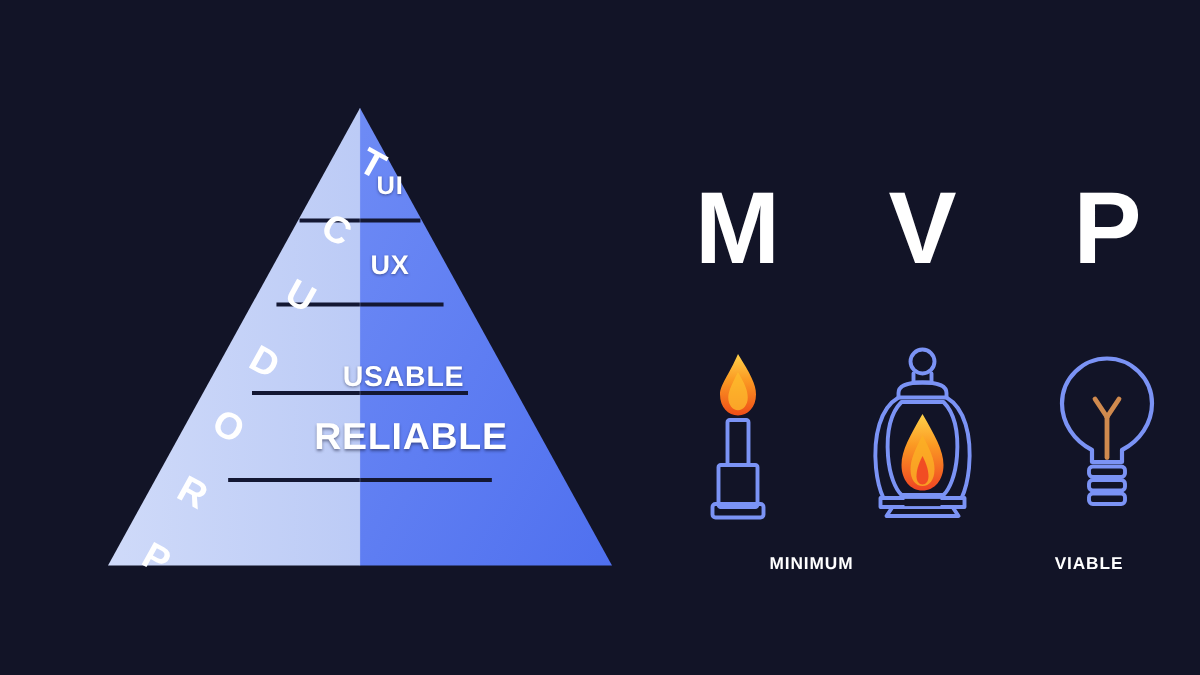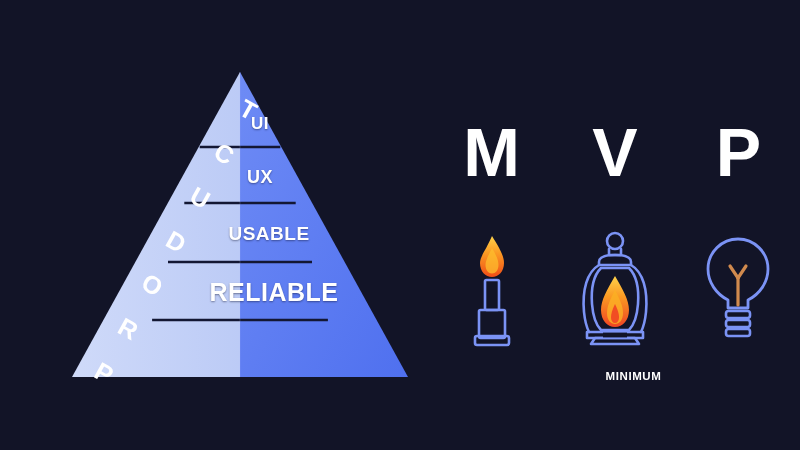--- a/index.html
+++ b/index.html
@@ -45,7 +45,7 @@
   }
   #tier-label-0 { font-size: 17px; }
   #tier-label-1 { font-size: 18px; }
-  #tier-label-2 { font-size: 19px; }
+  #tier-label-2 { font-size: 19px; margin-top: 18px; }
   #tier-label-3 { font-size: 25px; }
   #tier-label-4 { font-size: 19px; }
 

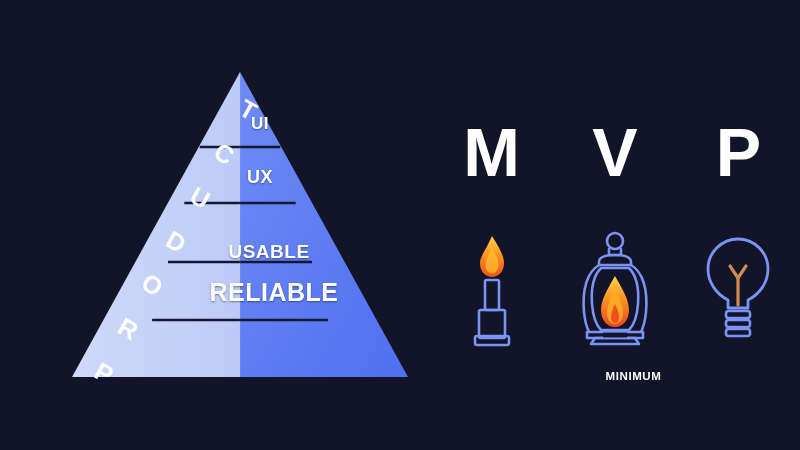--- a/index.html
+++ b/index.html
@@ -271,6 +271,9 @@
       <div class="mvp-caption-cell">
         <span class="mvp-caption">MINIMUM</span>
       </div>
+      <div class="mvp-caption-cell">
+        <span class="mvp-caption">VIABLE</span>
+      </div>
     </div>
   </div>
 

